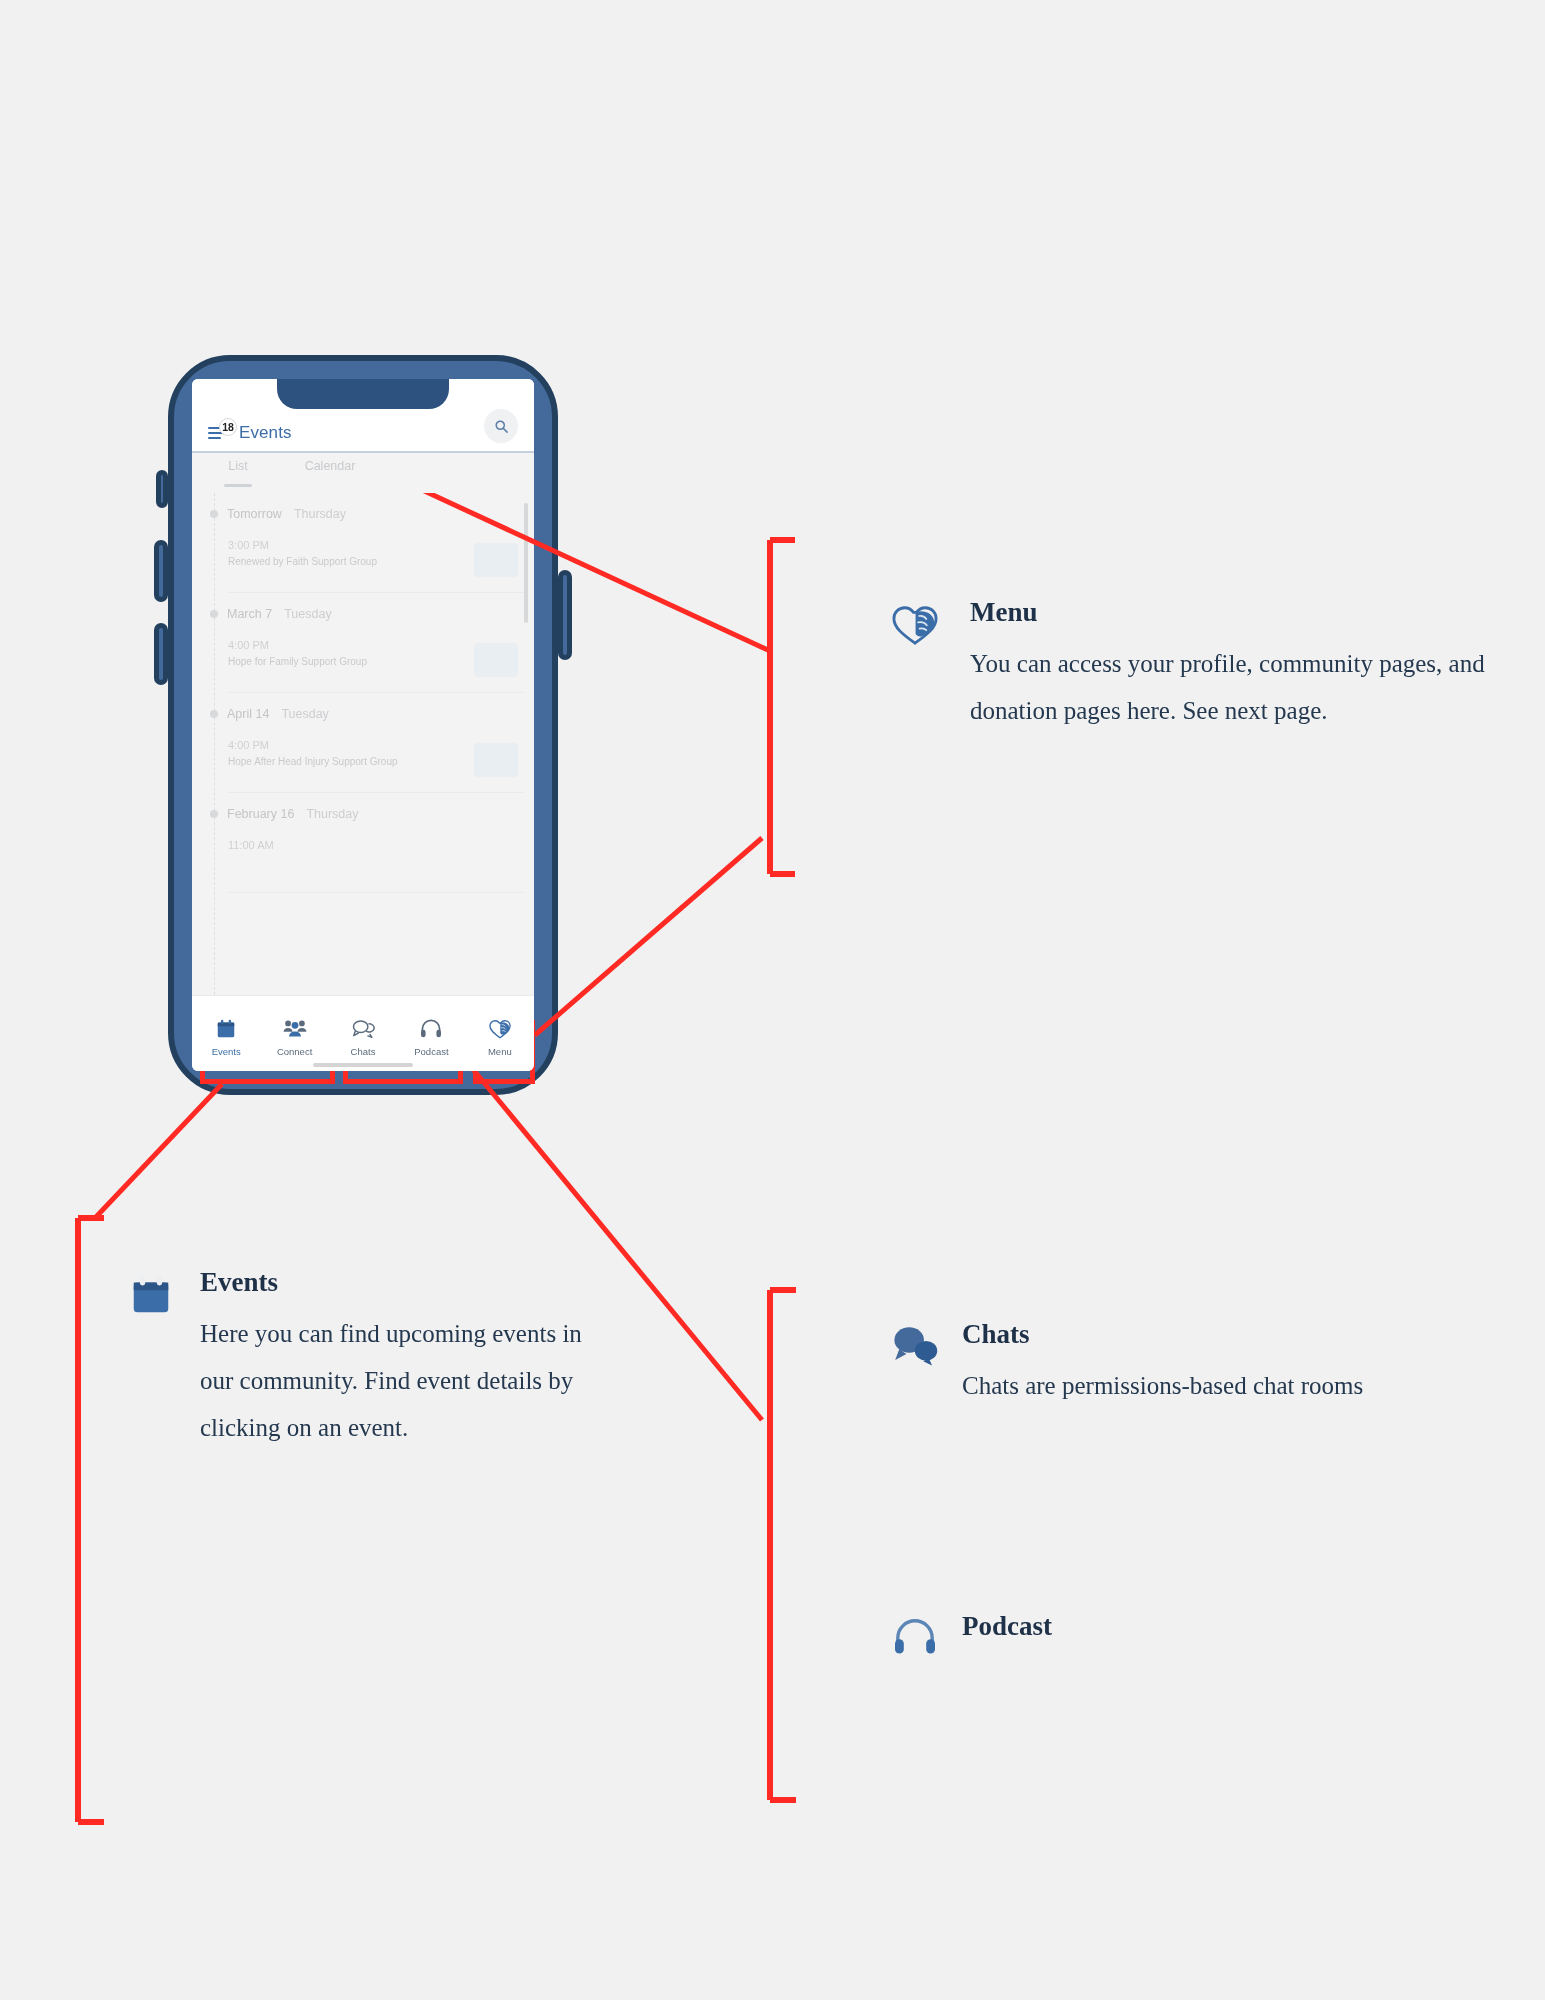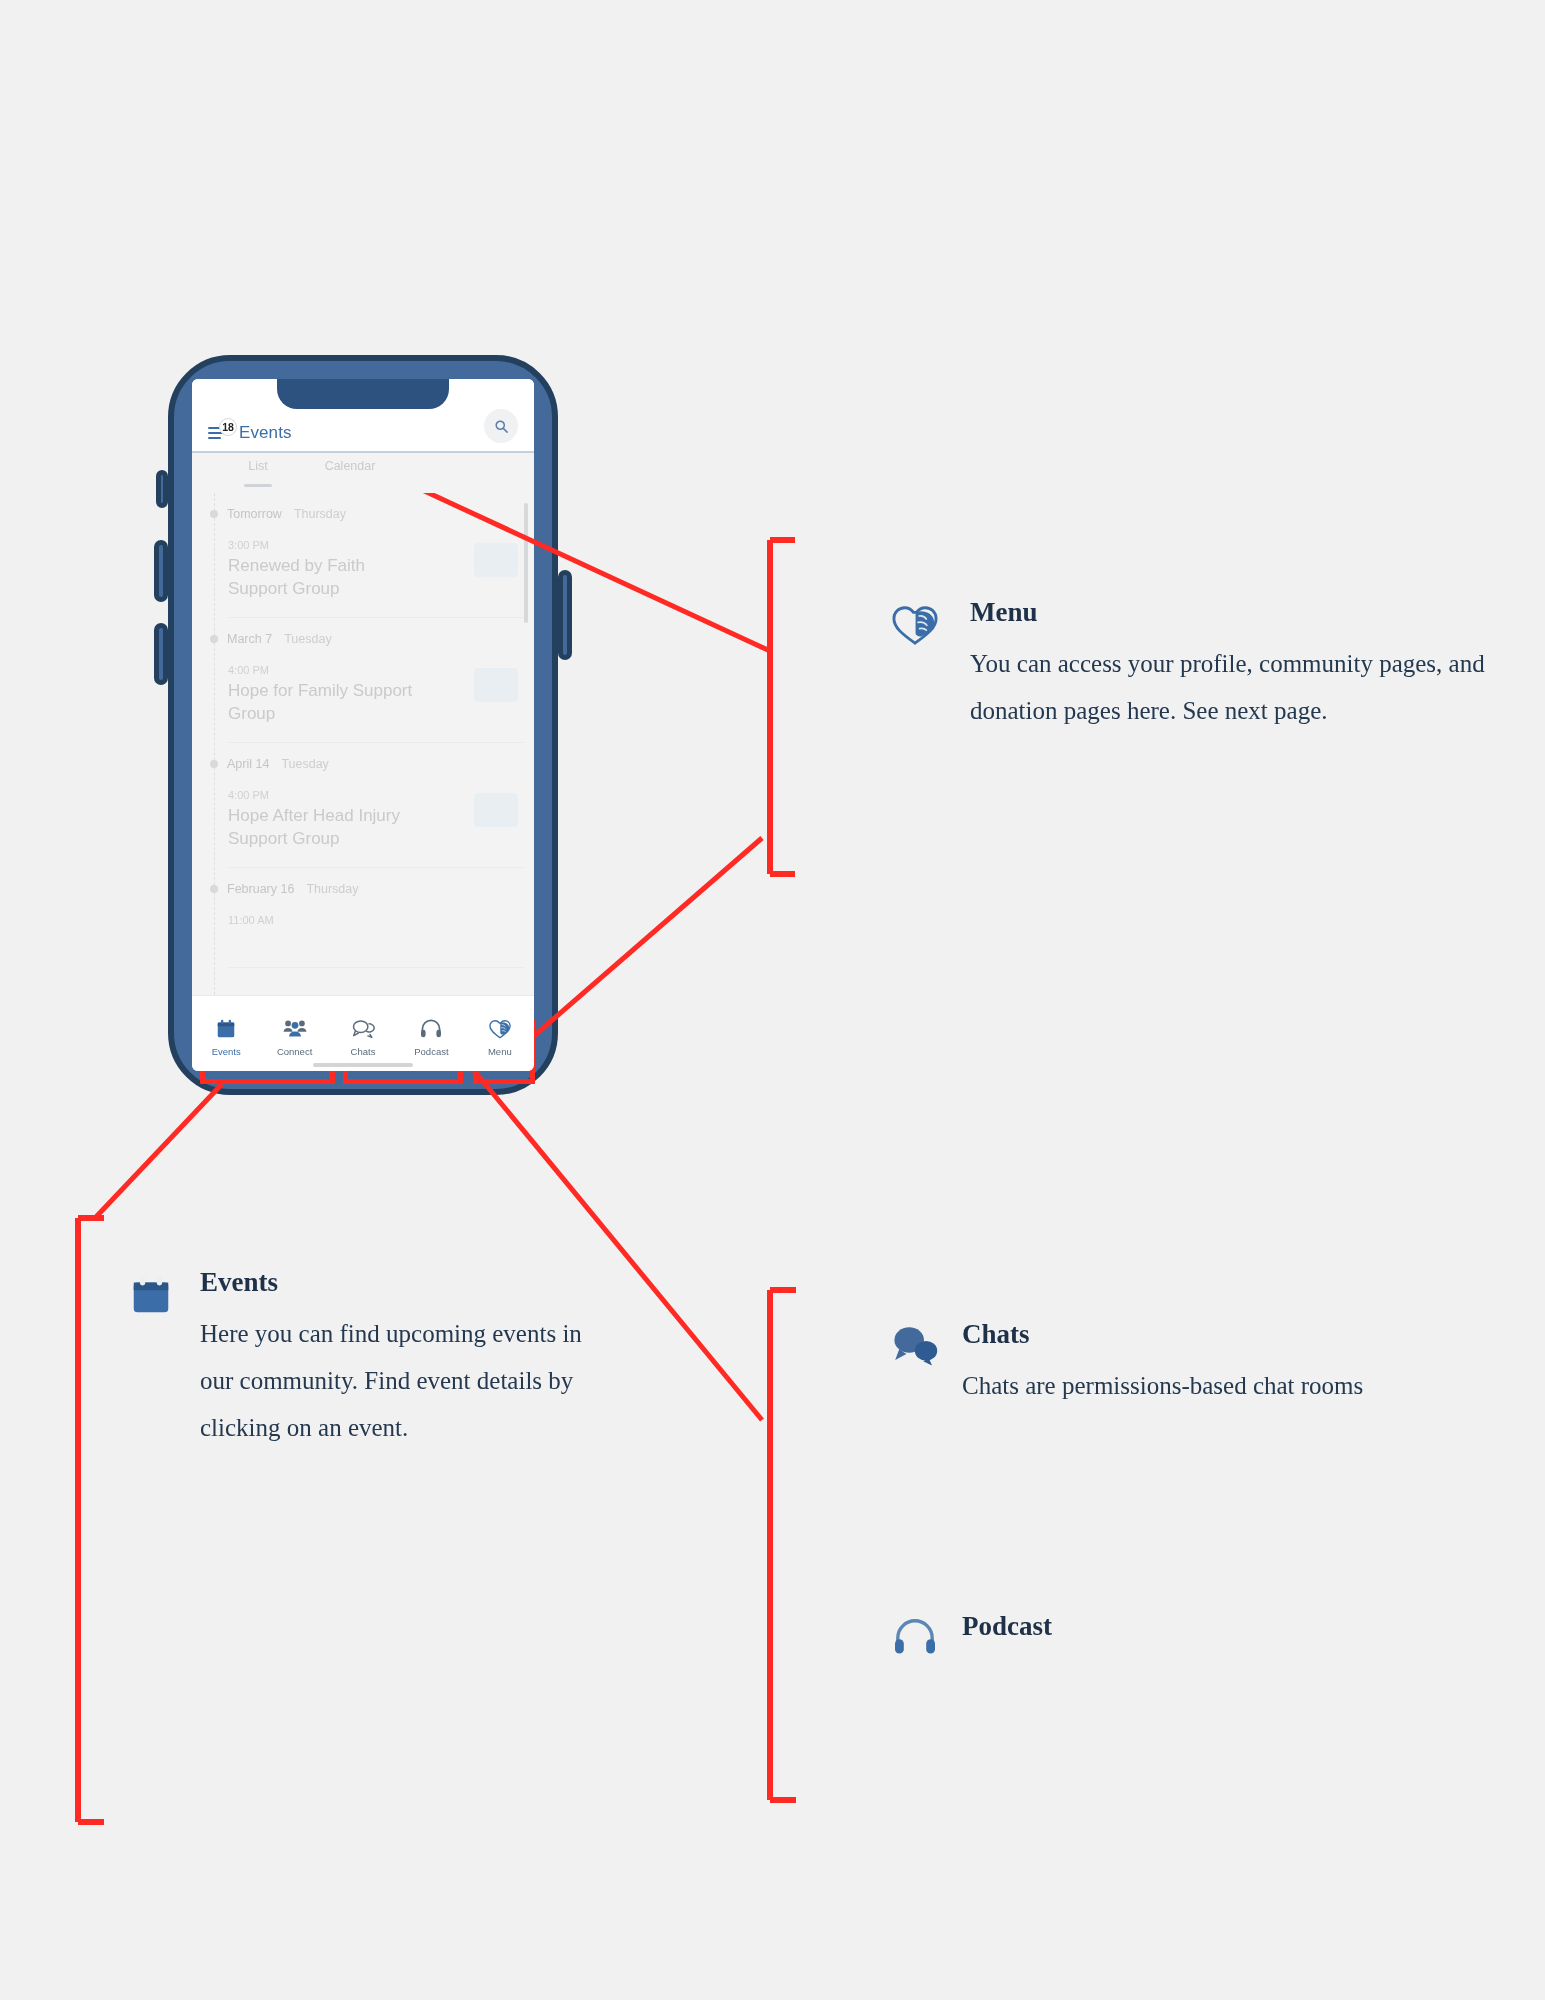--- a/index.html
+++ b/index.html
@@ -100,7 +100,7 @@
   .app-tabs {
     position: absolute; top: 74px; left: 0; right: 0;
     height: 40px; background: #f3f3f3;
-    display: flex; z-index: 3; padding-left: 20px;
+    display: flex; z-index: 3;
   }
   .app-tab {
     flex: 0 0 auto; width: 92px;

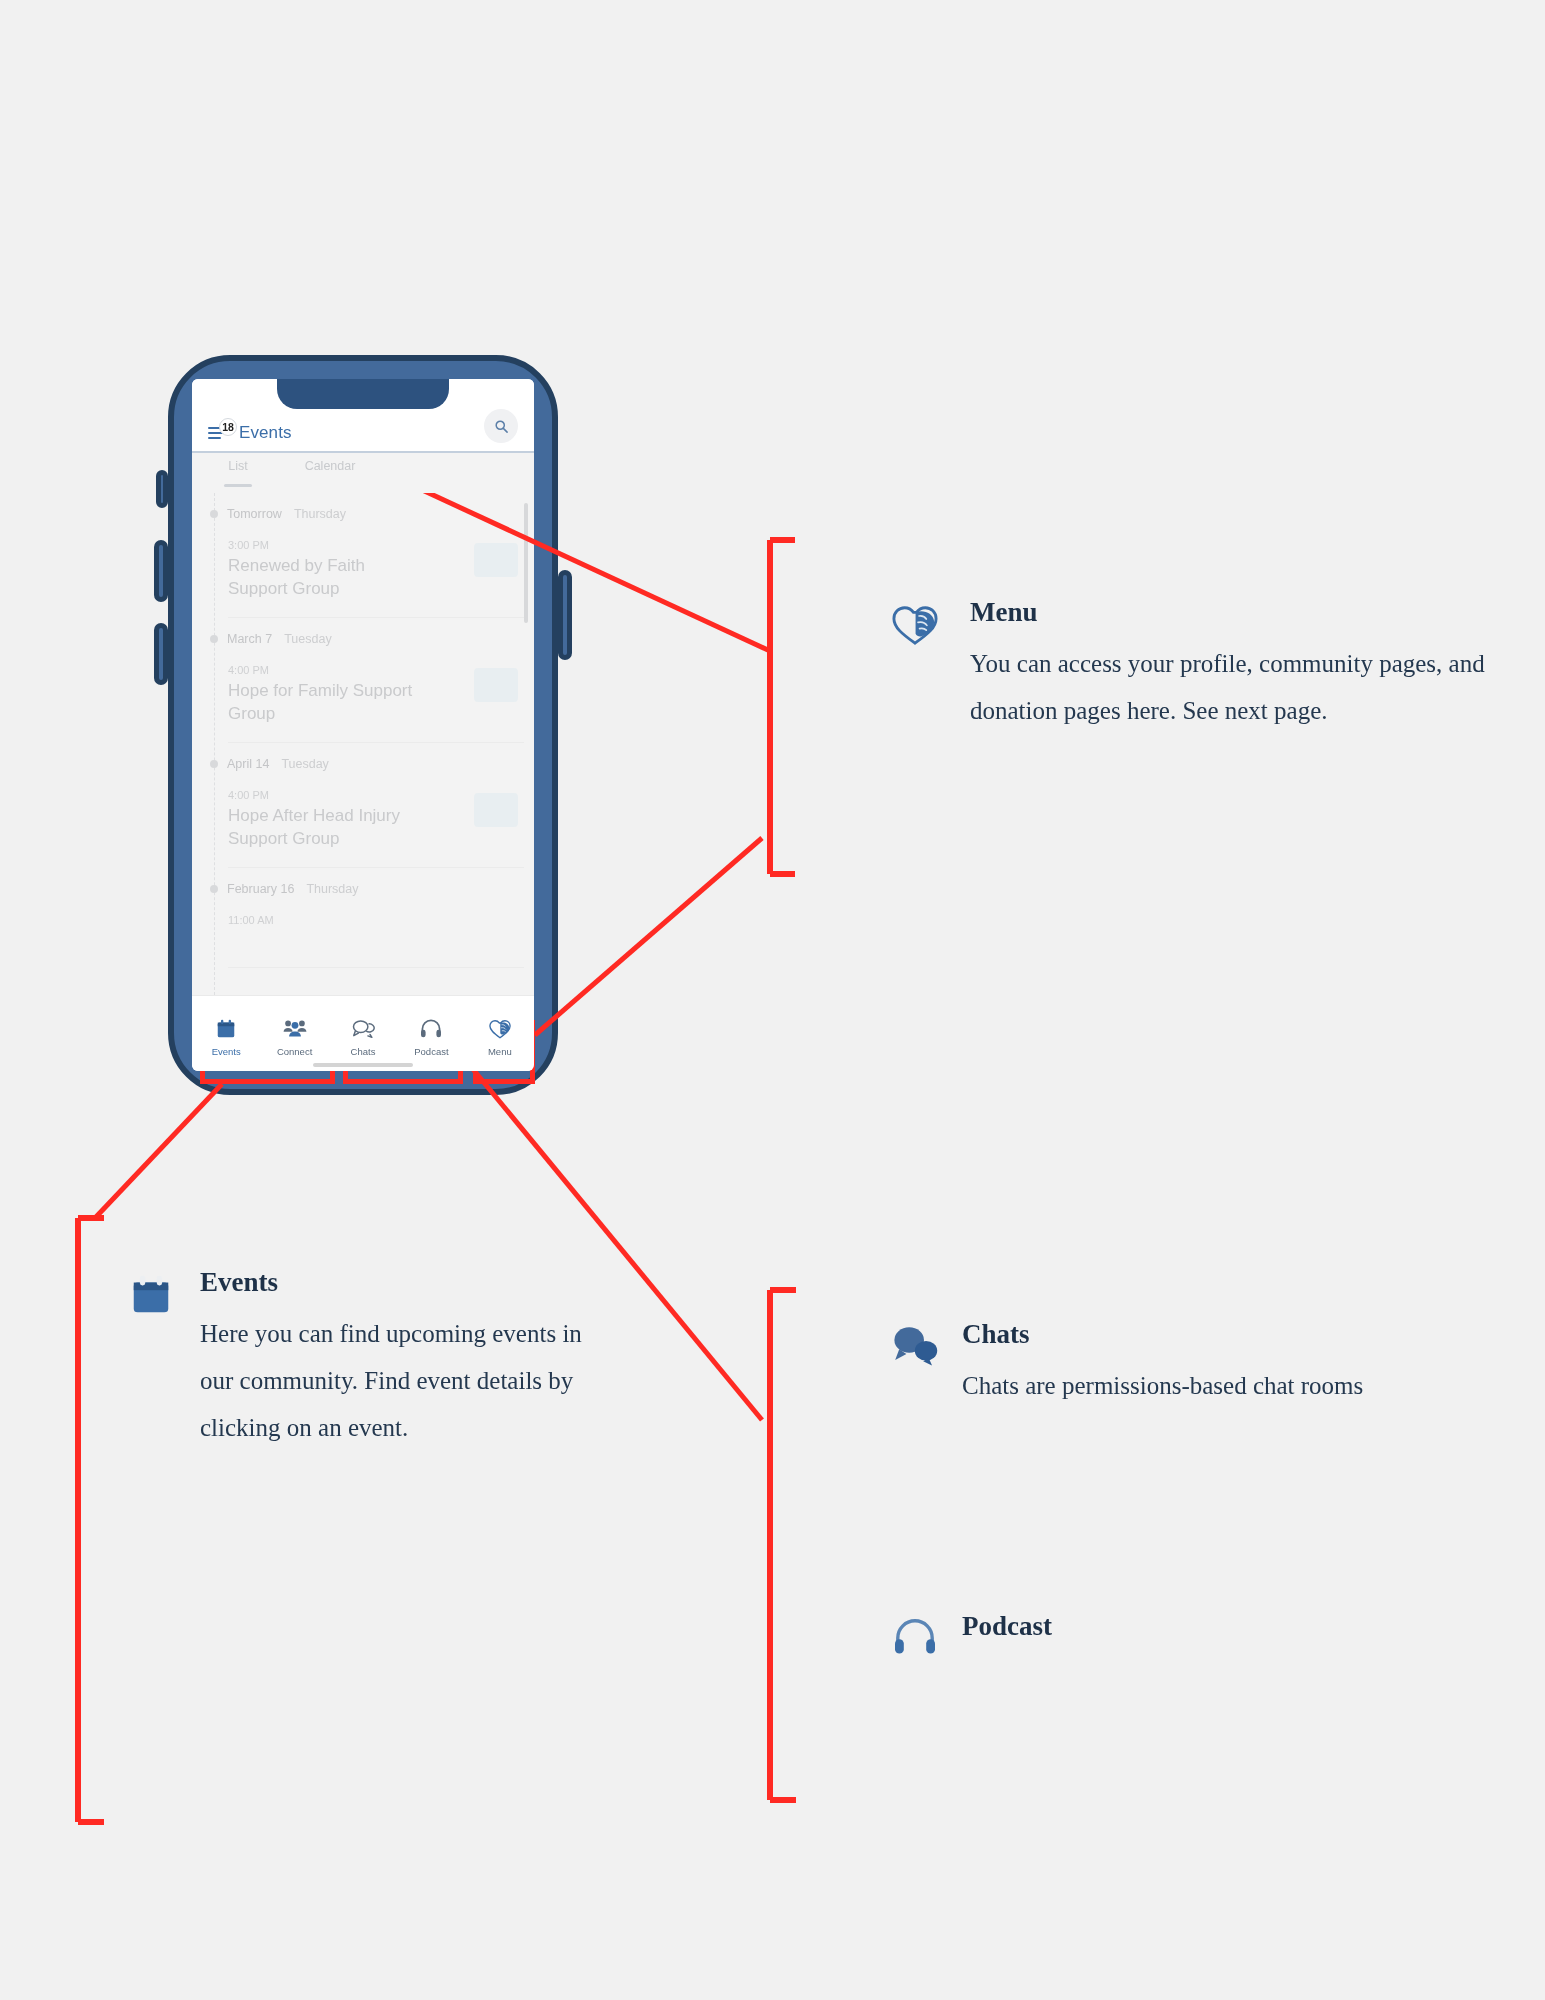--- a/index.html
+++ b/index.html
@@ -154,7 +154,7 @@
   }
   .event-title {
     font-family: "Liberation Sans", sans-serif;
-    font-size: 17px; color: #c9cacc; line-height: 1.35;
+    font-size: 10px; color: #c9cacc; line-height: 1.35;
     max-width: 185px;
   }
   .event-thumb {

